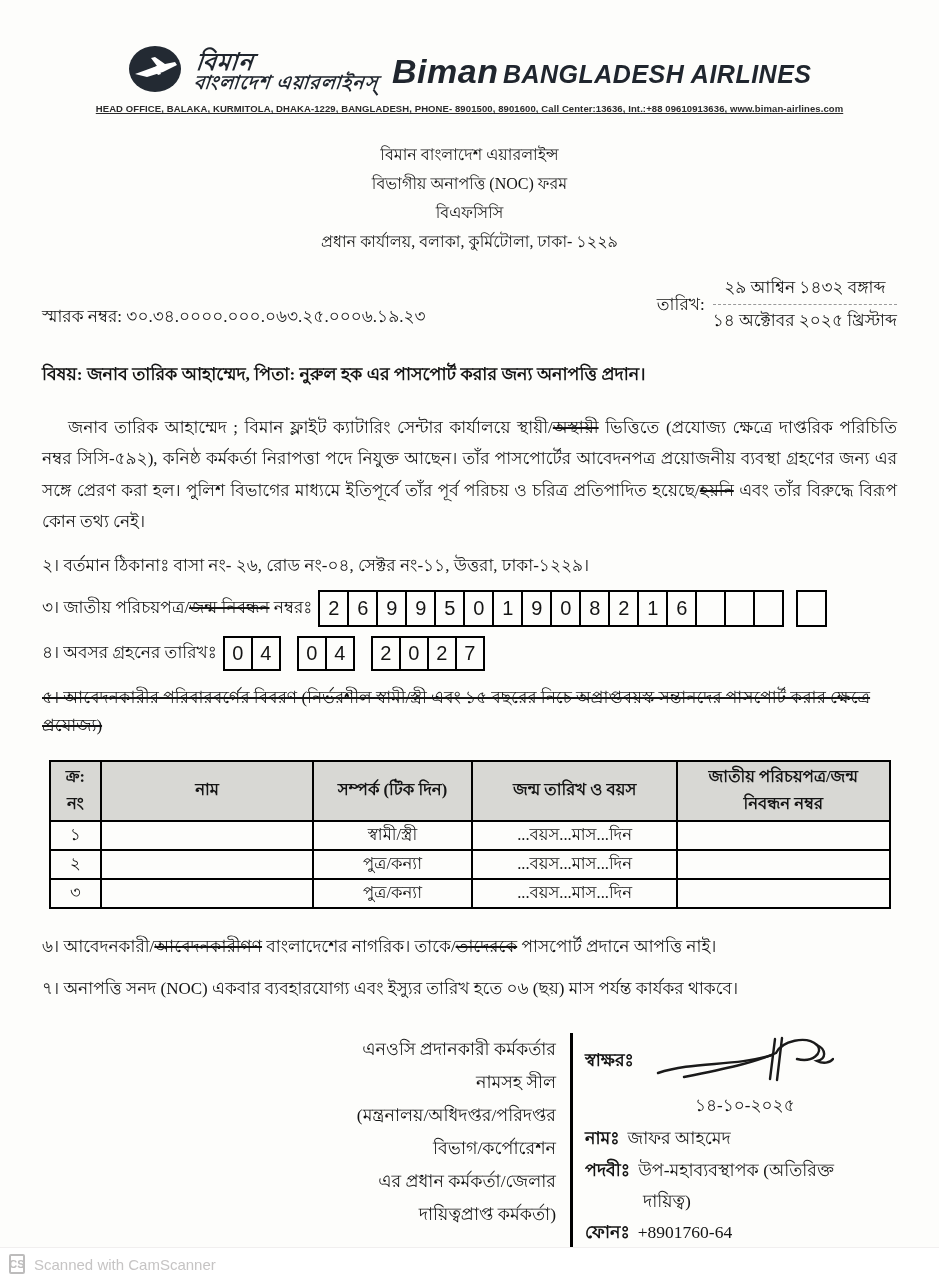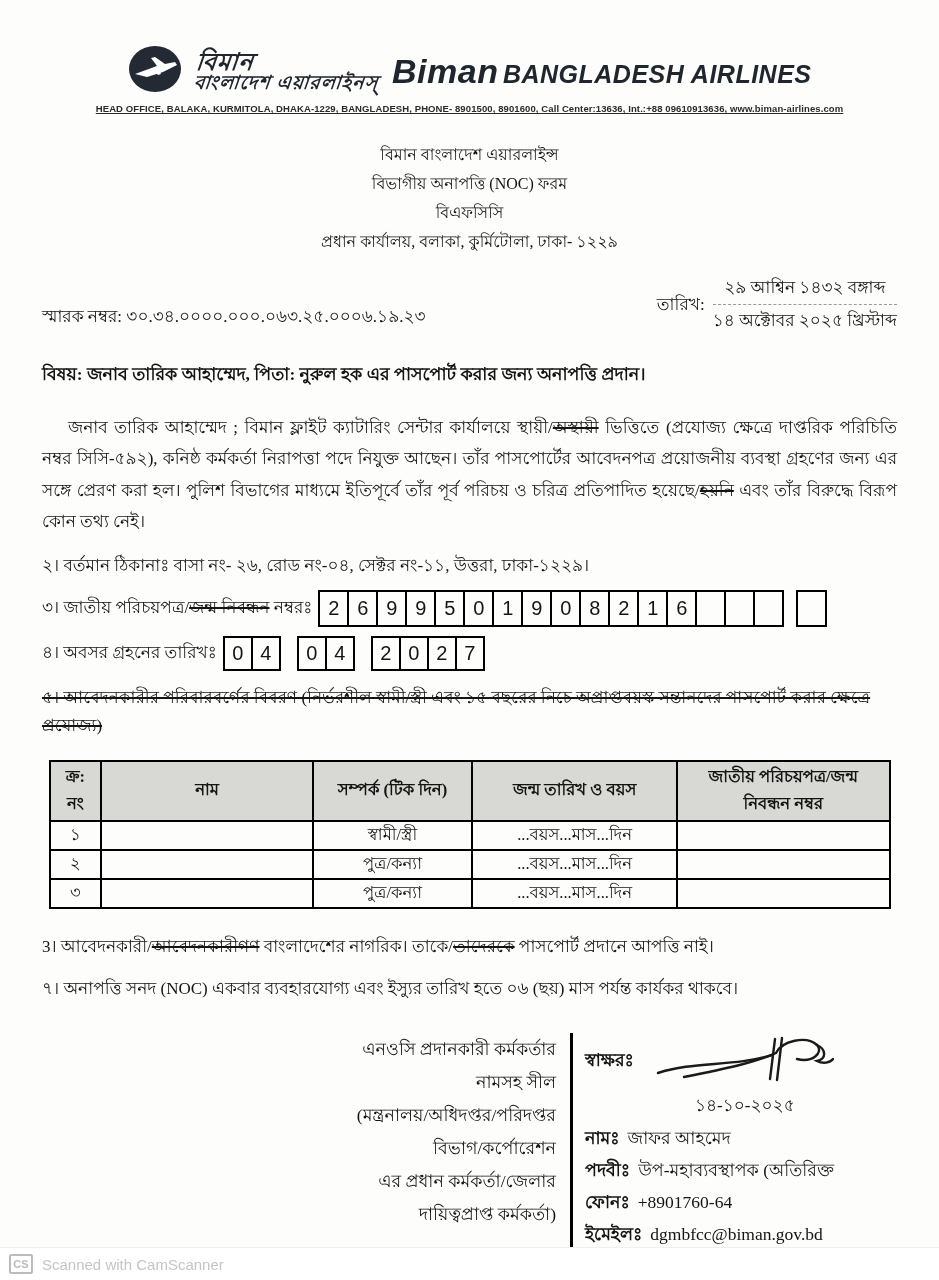--- a/index.html
+++ b/index.html
@@ -232,7 +232,7 @@
     </tbody>
       </table>
 
-    <div class="item-line" style="margin-top:24px;"><span>3। আবেদনকারী/</span><span class="strike">আবেদনকারীগণ</span><span> বাংলাদেশের নাগরিক। তাকে/</span><span class="strike">তাদেরকে</span><span> পাসপোর্ট প্রদানে আপত্তি নাই।</span></div>
+    <div class="item-line" style="margin-top:24px;"><span>৬। আবেদনকারী/</span><span class="strike">আবেদনকারীগণ</span><span> বাংলাদেশের নাগরিক। তাকে/</span><span class="strike">তাদেরকে</span><span> পাসপোর্ট প্রদানে আপত্তি নাই।</span></div>
 
     <div class="item-line">৭। অনাপত্তি সনদ (NOC) একবার ব্যবহারযোগ্য এবং ইস্যুর তারিখ হতে ০৬ (ছয়) মাস পর্যন্ত কার্যকর থাকবে।</div>
 

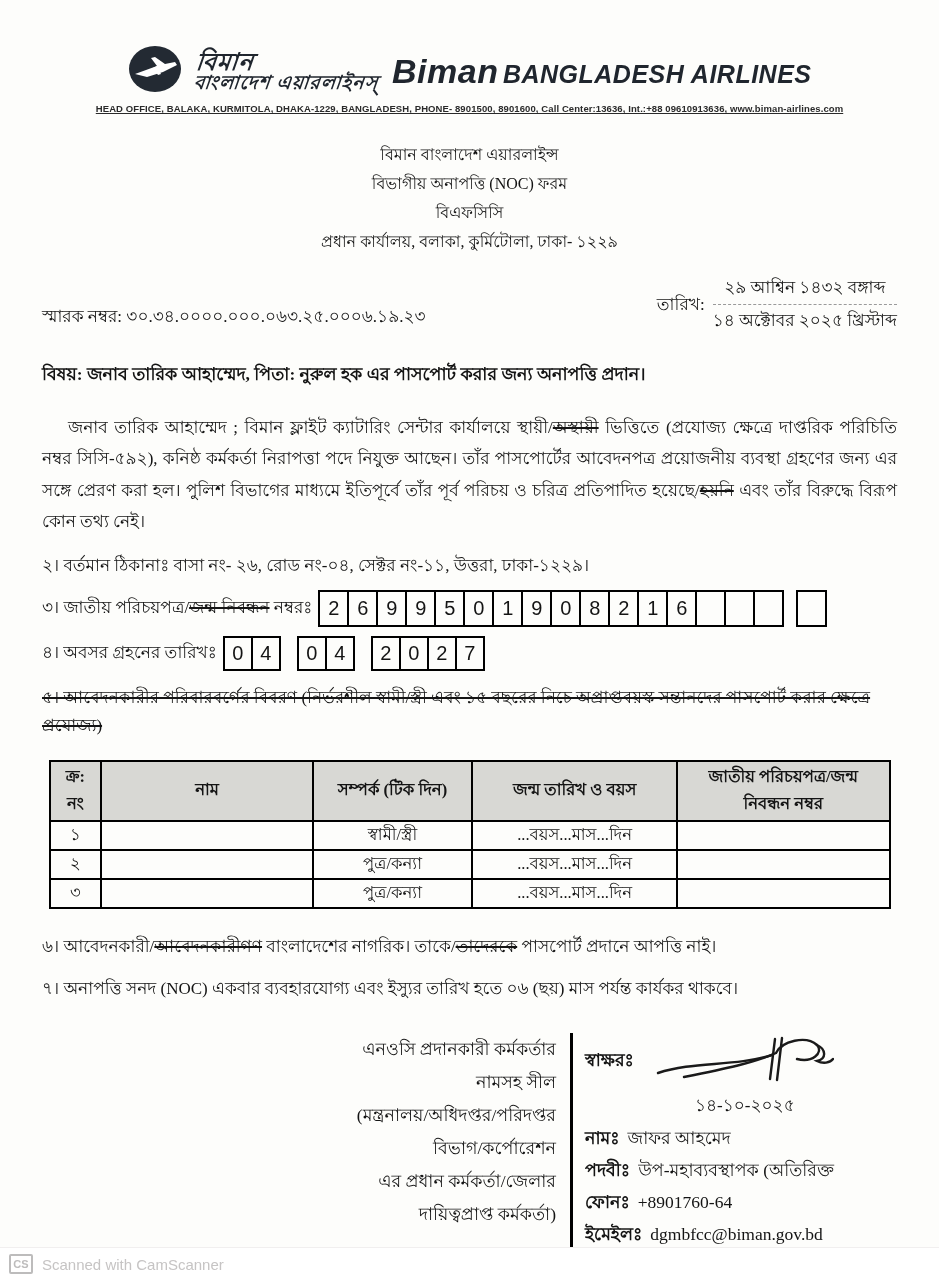--- a/index.html
+++ b/index.html
@@ -270,6 +270,7 @@
           <span class="sig-label">পদবীঃ</span>
           <span>উপ-মহাব্যবস্থাপক (অতিরিক্ত</span>
         </div>
+        <div class="desig-2">দায়িত্ব)</div>
         <div class="sig-line">
           <span class="sig-label">ফোনঃ</span>
           <span class="latin-serif">+8901760-64</span>

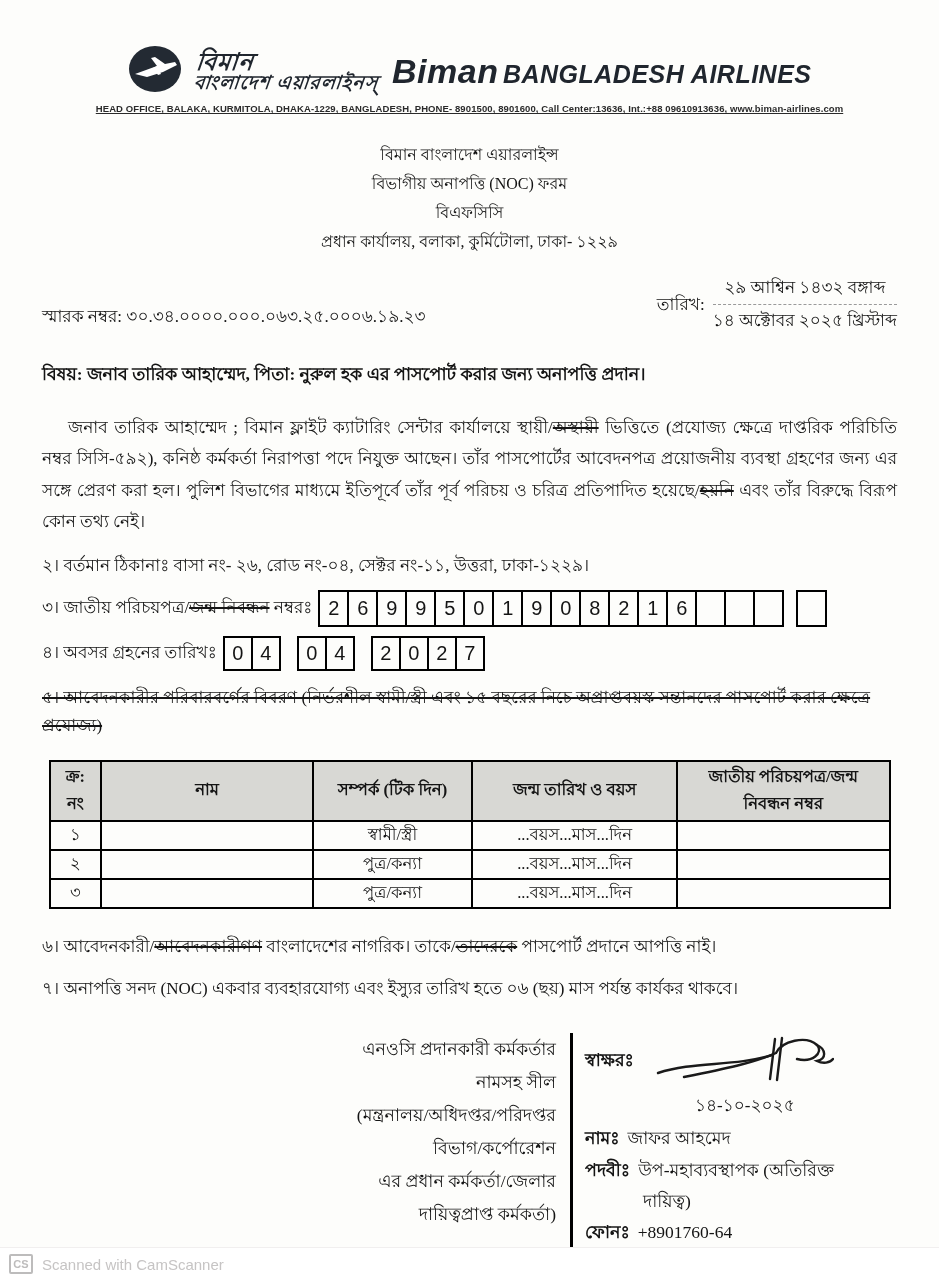--- a/index.html
+++ b/index.html
@@ -94,7 +94,7 @@
     border-top:1px solid #f1efef; display:flex; align-items:center; padding-left:9px; gap:9px;
   }
   .cs-badge {
-    width:24px; height:20px; border:2px solid #bdbcbc; border-radius:2px; color:#bdbcbc;
+    width:16px; height:20px; border:2px solid #bdbcbc; border-radius:2px; color:#bdbcbc;
     font-family:"Liberation Sans","DejaVu Sans",sans-serif; font-size:11px; font-weight:bold;
     display:flex; align-items:center; justify-content:center;
   }

